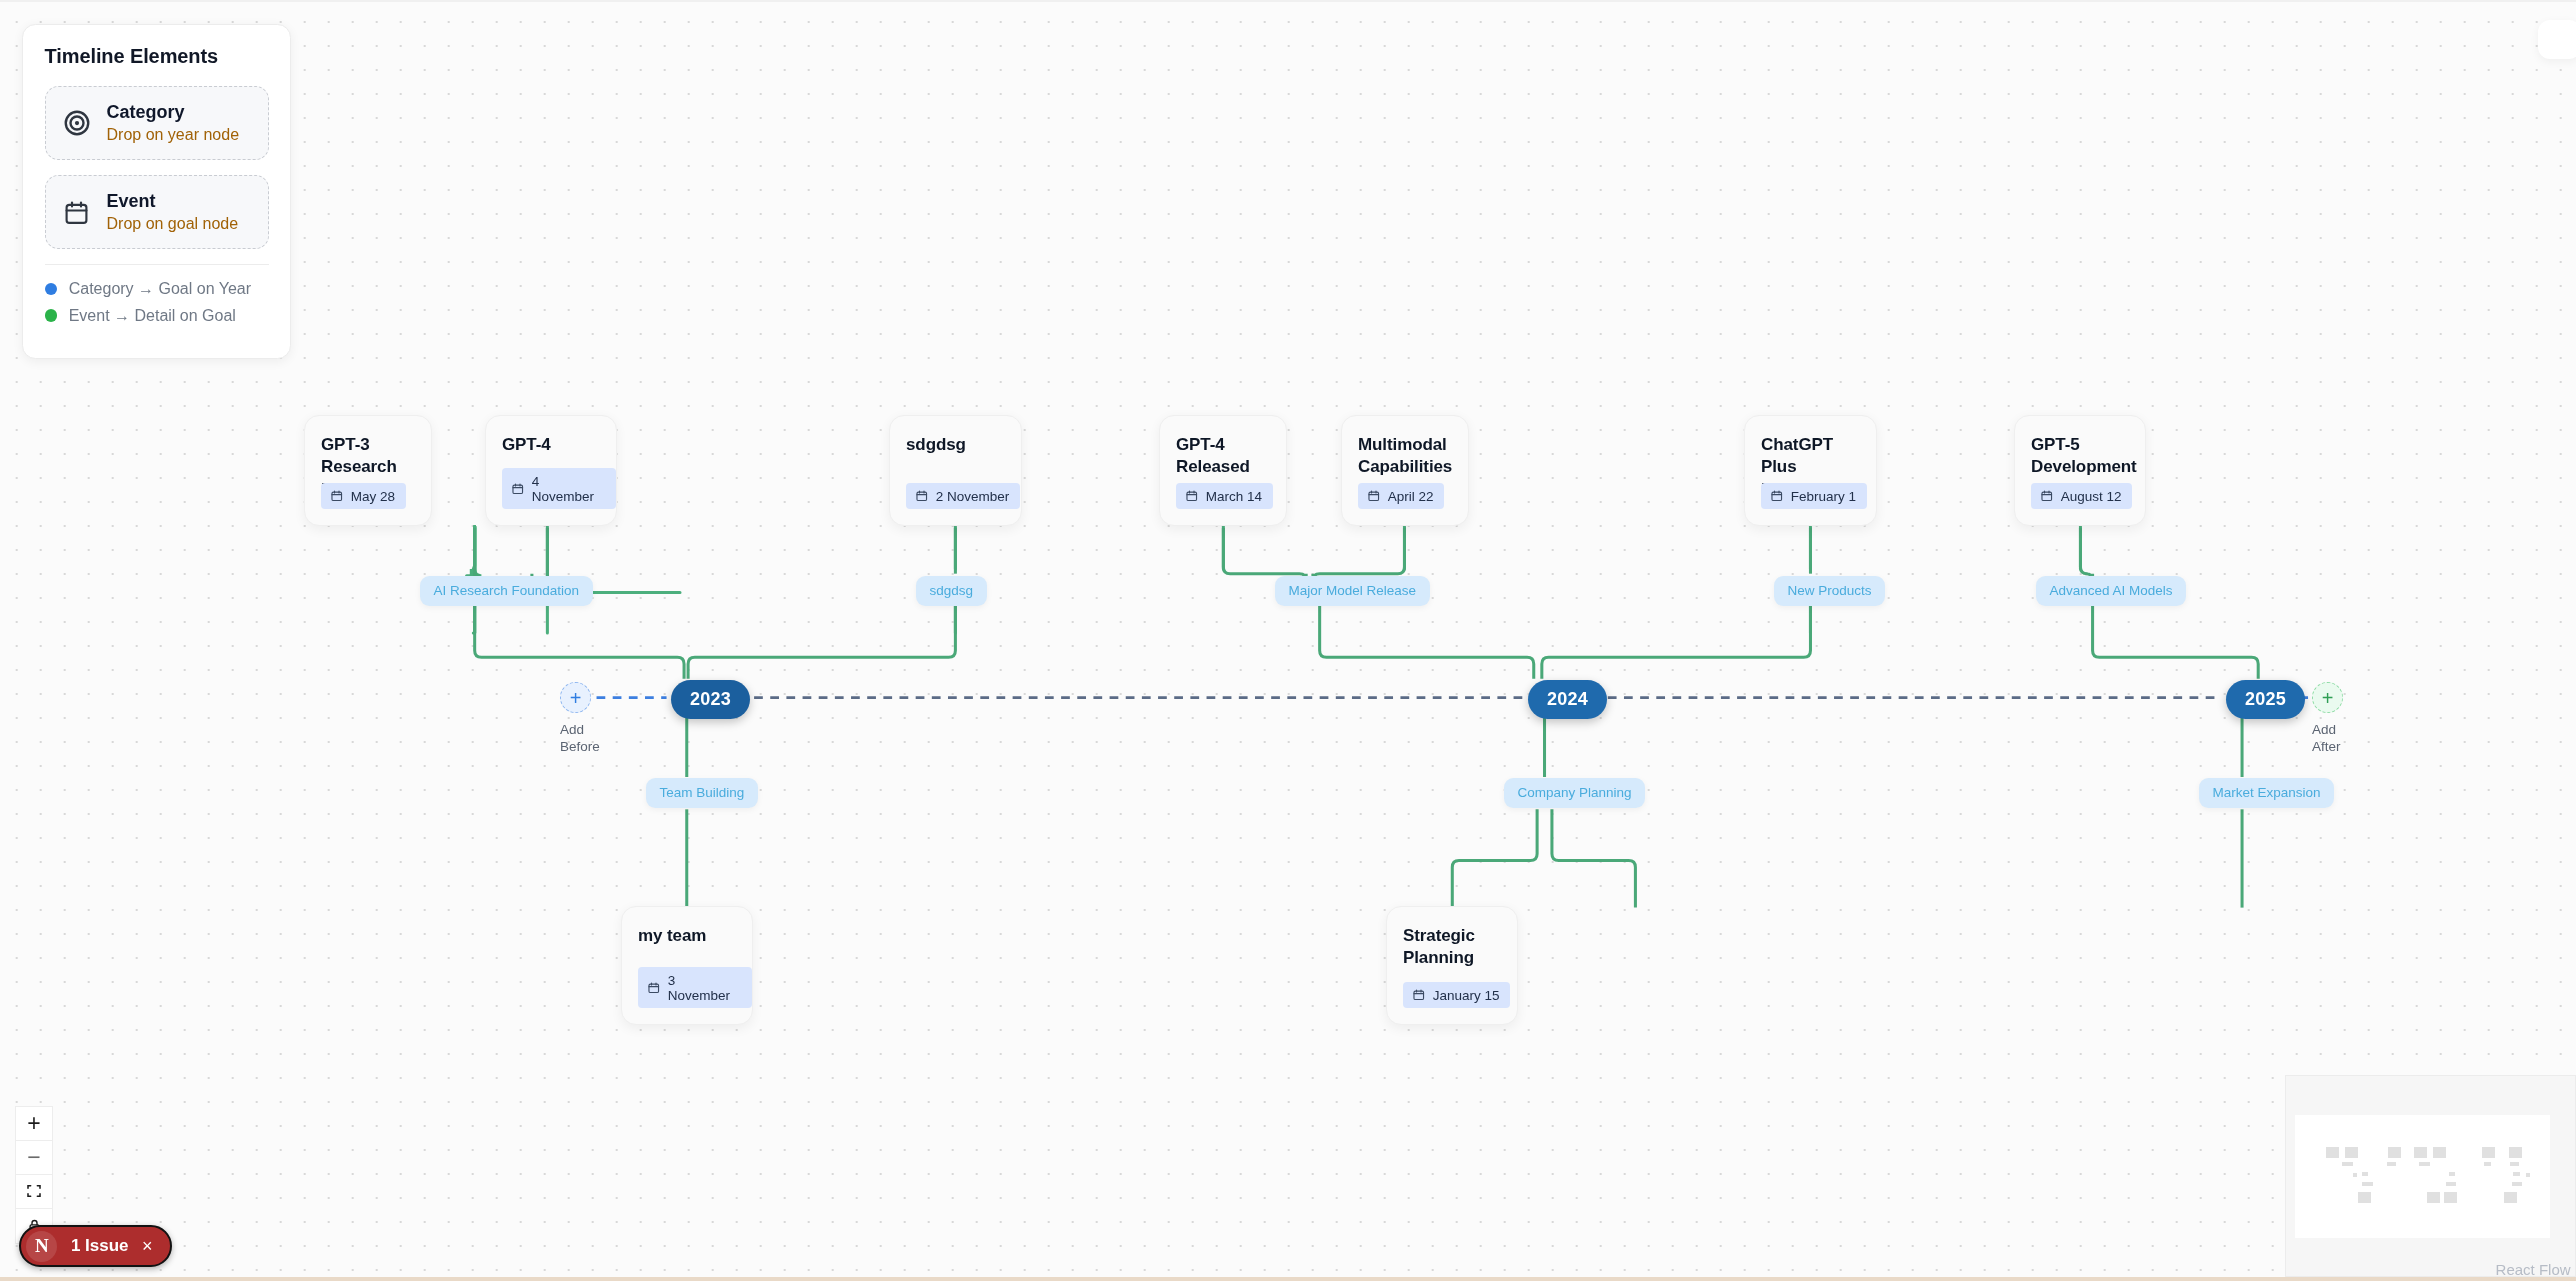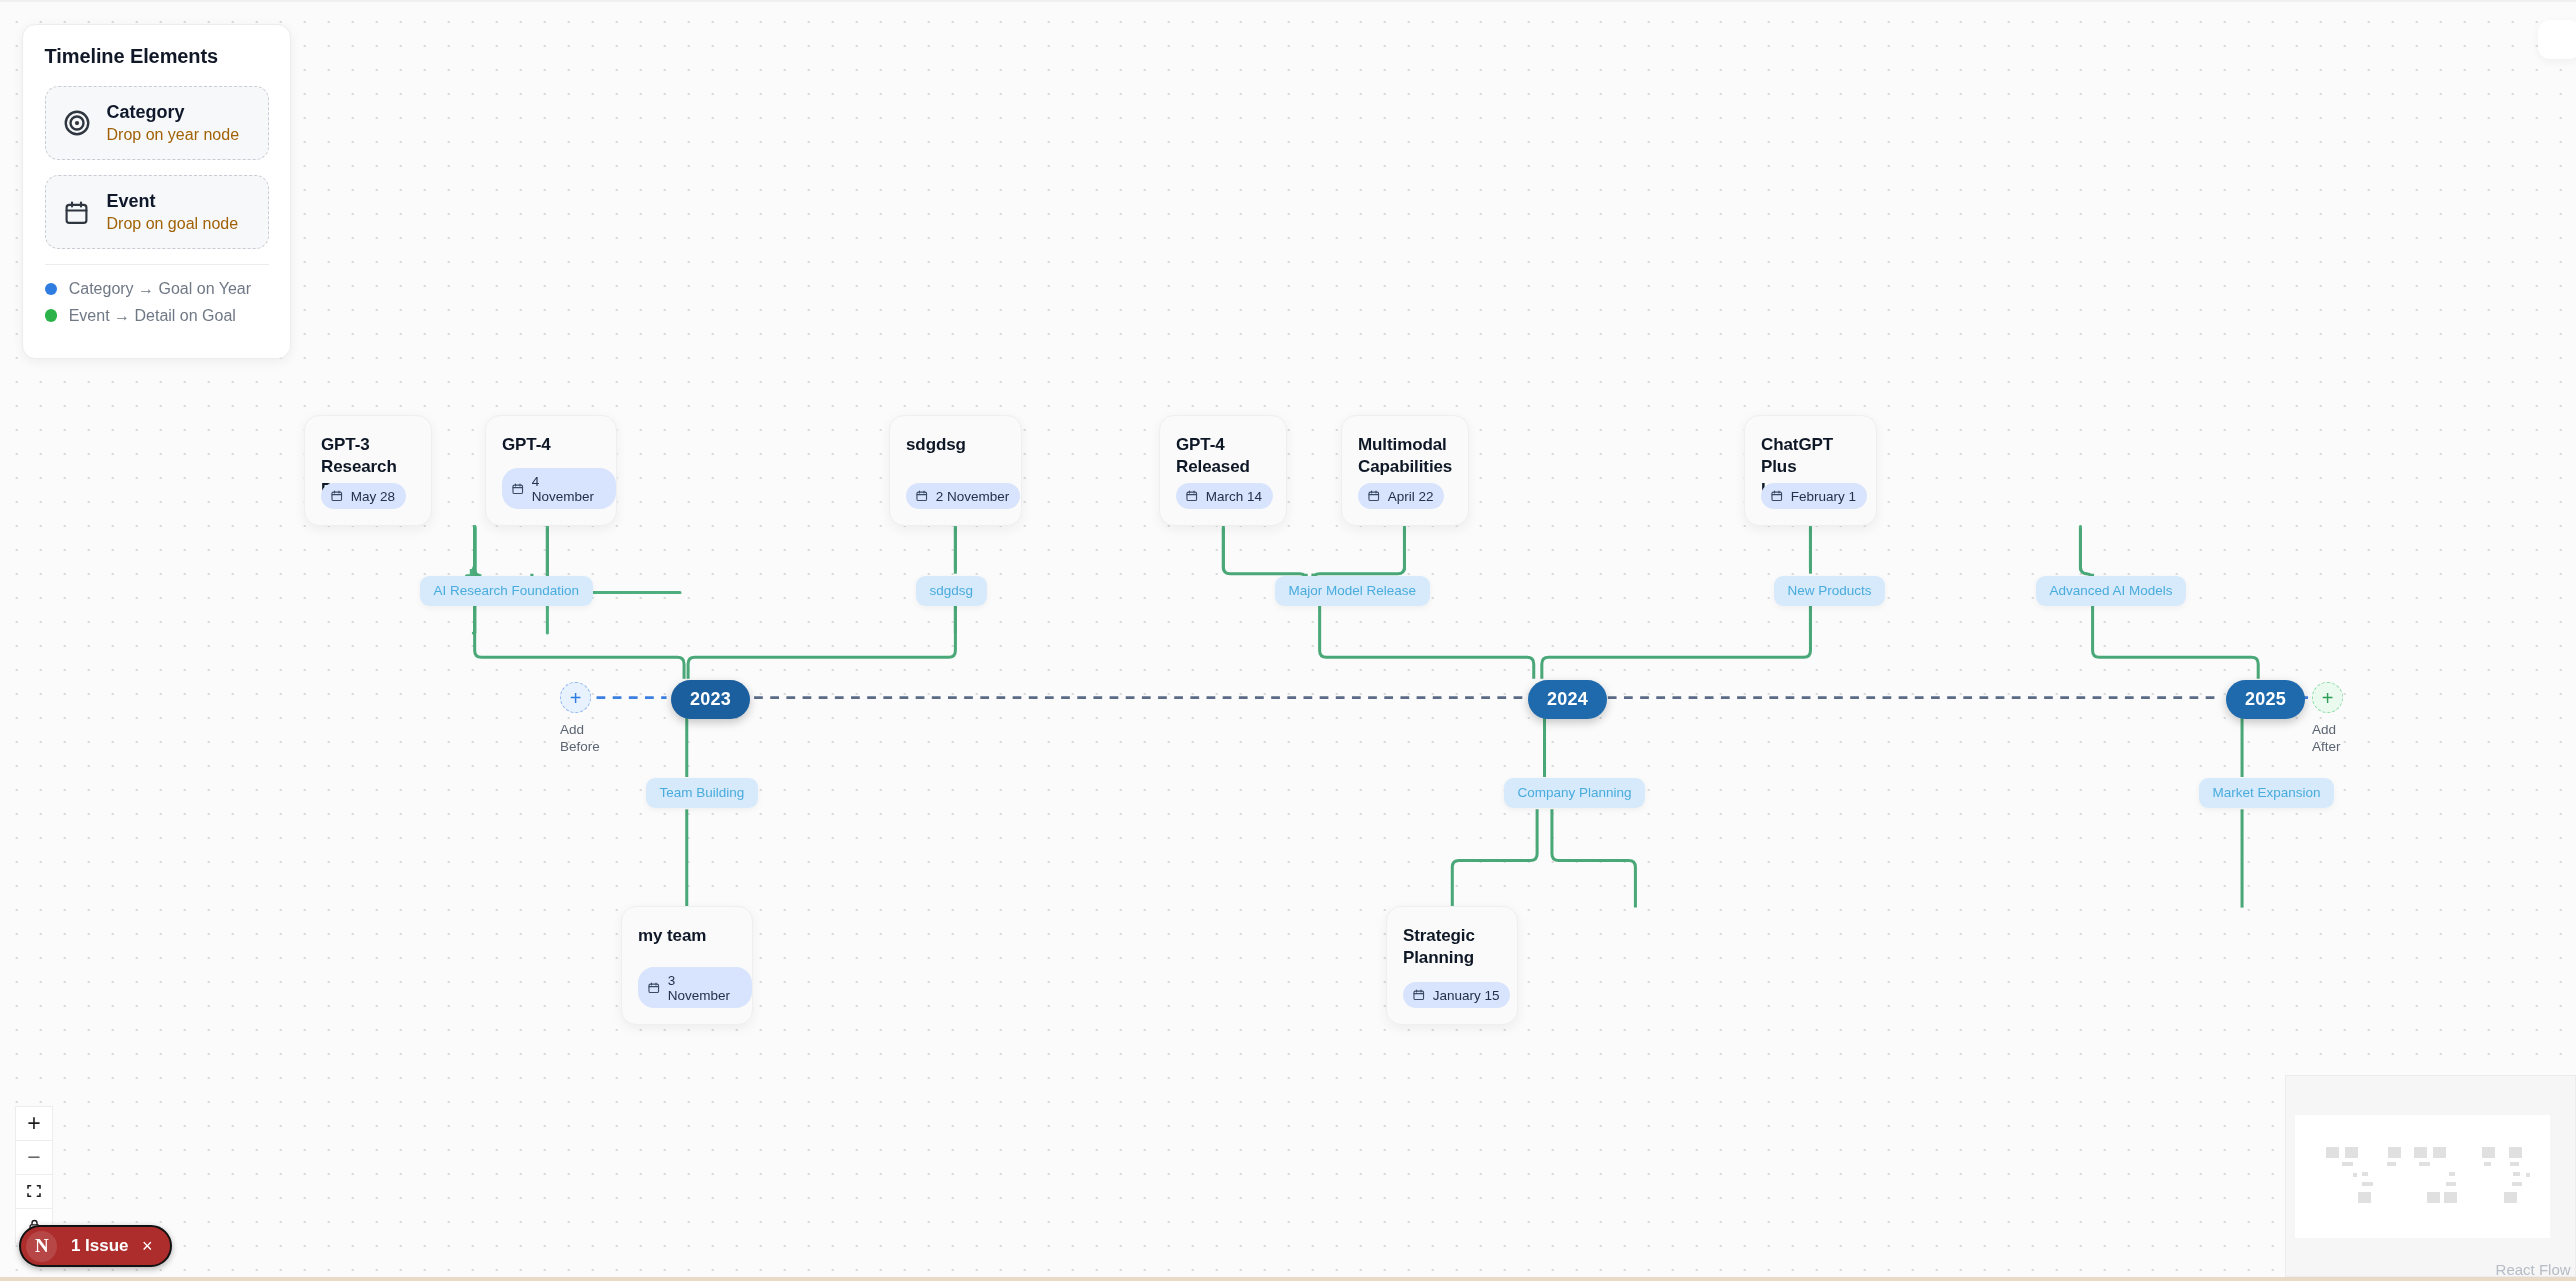--- a/index.html
+++ b/index.html
@@ -425,6 +425,18 @@
     </div>
   </div>
 
+  <div class="card" style="left:2014px;top:415px;width:132px;height:111px">
+    <div class="card-title">GPT-5 Development</div>
+    <div class="card-date">
+      <svg class="cal-ico" viewBox="0 0 24 24" fill="none" stroke="#3b4a63" stroke-width="2" stroke-linecap="round">
+          <rect x="3.5" y="5.5" width="17" height="15" rx="2.5"></rect>
+          <path d="M3.5 10 H20.5"></path>
+          <path d="M8 3.5 V7"></path>
+          <path d="M16 3.5 V7"></path>
+        </svg>
+      <span>August 12</span>
+    </div>
+  </div>
 
   <div class="card" style="left:621px;top:906px;width:132px;height:119px">
     <div class="card-title">my team</div>

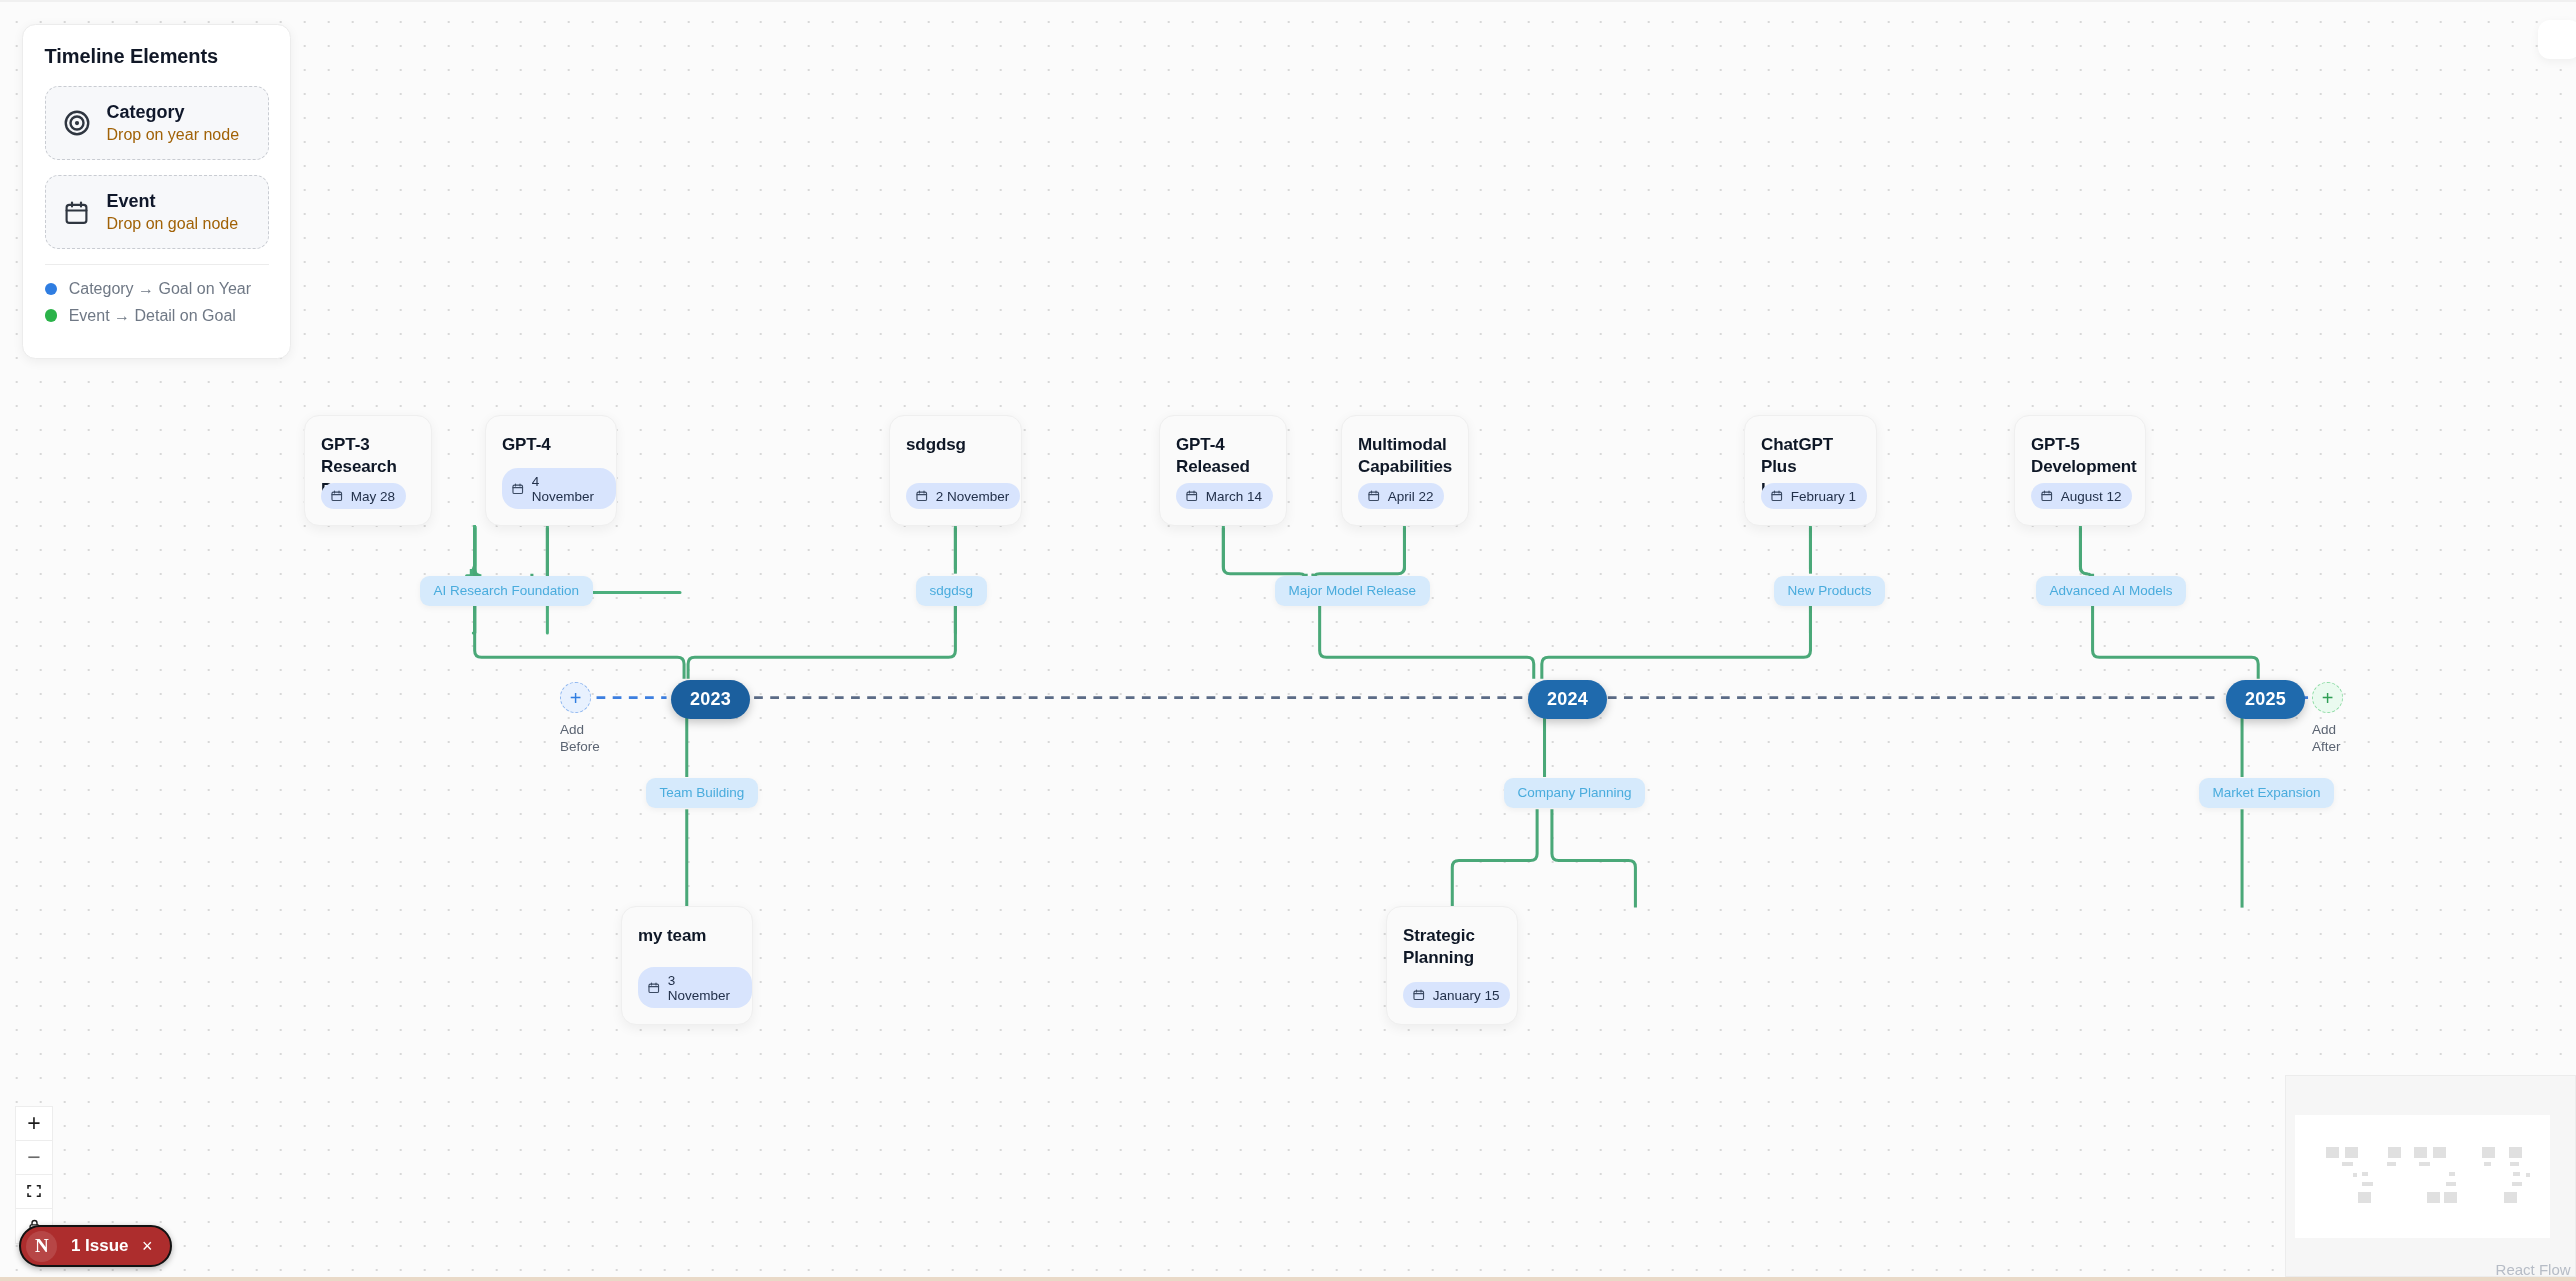--- a/index.html
+++ b/index.html
@@ -84,7 +84,7 @@
     position: absolute; left: 16px; bottom: 16px;
     display: inline-flex; align-items: center; gap: 7.4px;
     background: #d8e4fd; color: #22304a;
-    border-radius: 16px;
+    border-radius: 4px;
     padding: 5.4px 10.8px 5.4px 8.8px;
     font-size: 13.5px; font-weight: 500;
   }

